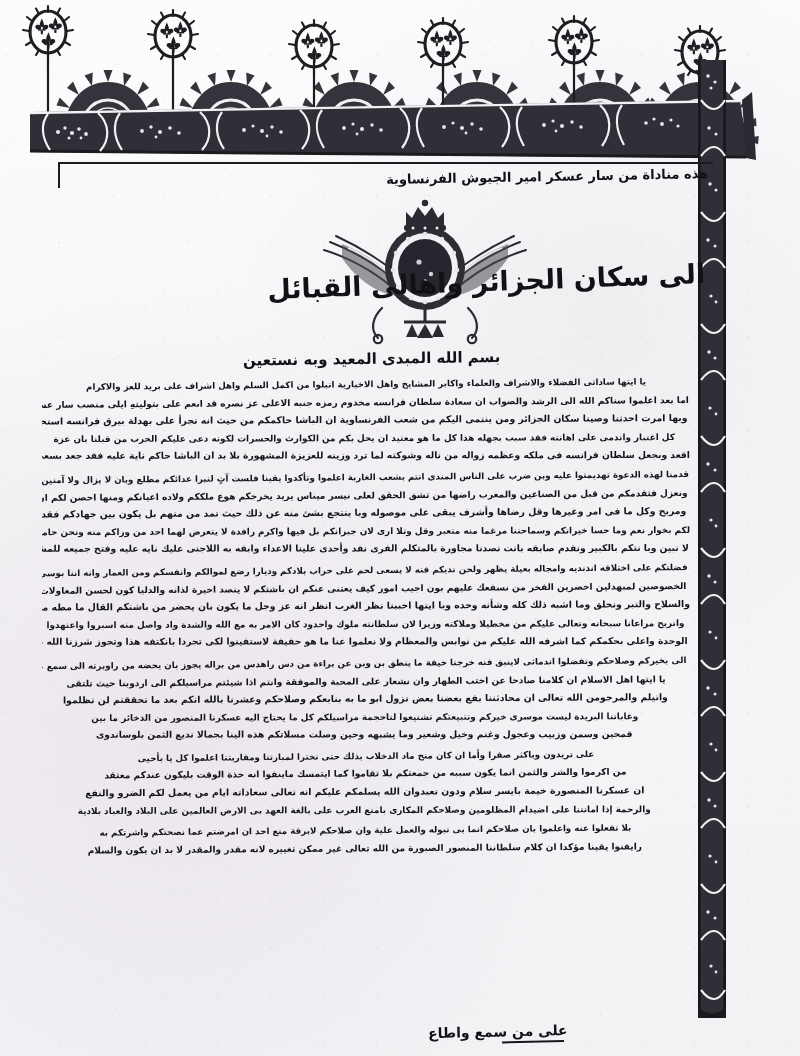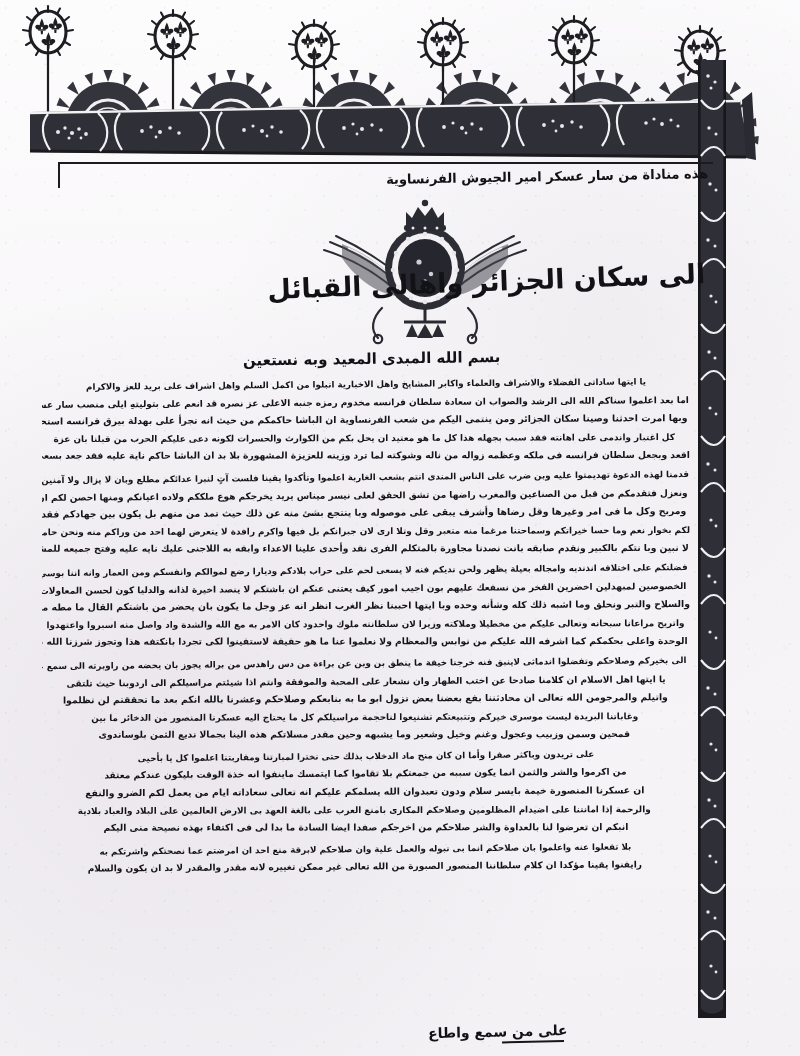--- a/index.html
+++ b/index.html
@@ -448,7 +448,7 @@
       <div class="ln ar" style="transform: rotate(-0.43deg); transform-origin: right center; padding-right: 0px; font-size: 9.02px;">يا ايتها اهل الاسلام ان كلامنا صادحا عن اختب الطهار وان نشعار على المحبة والموفقة وانتم اذا شيئتم مراسيلكم الى اردوبنا حيث تلتقى</div>
       <div class="ln ar" style="transform: rotate(-0.31deg); transform-origin: right center; padding-right: 1.2px; font-size: 9.34px;">واتيلم والمرجومن الله تعالى ان محادثننا بفع بعضنا بعض تزول ابو ما به بنابعكم وصلاحكم وعشرنا بالله انكم بعد ما تحققتم لن تظلموا</div>
       <div class="ln ar" style="transform: rotate(-0.19deg); transform-origin: right center; padding-right: 2.4px; font-size: 8.86px;">وغاباتنا البريدة ليست موسرى خيركم وتتبيعتكم تشنيعوا لناحجمة مراسيلكم كل ما يحتاج اليه عسكرنا المنصور من الذخائر ما بين</div>
-      <div class="ln ar" style="transform: rotate(-0.07deg); transform-origin: right center; padding-right: 3.6px; font-size: 9.18px;">قمحين وسمن وزبيب وعجول وغنم وخيل وشعير وما يشبهه وحين مقدر مسلاتكم هذه الينا بجمالا نديع الثمن بلوساندوى</div>
+      <div class="ln ar" style="transform: rotate(-0.07deg); transform-origin: right center; padding-right: 3.6px; font-size: 9.18px;">قمحين وسمن وزبيب وعجول وغنم وخيل وشعير وما يشبهه وحين وصلت مسلاتكم هذه الينا بجمالا نديع الثمن بلوساندوى</div>
       <div class="ln ar" style="transform: rotate(-0.55deg); transform-origin: right center; padding-right: 0px; font-size: 8.7px;">على تريدون وباكثر صفرا وأما ان كان منح ماد الدخلاب بذلك حتى نخترا لمبارتنا ومقاربتنا اعلموا كل يا بأحيى</div>
       <div class="ln ar" style="transform: rotate(-0.43deg); transform-origin: right center; padding-right: 1.2px; font-size: 9.02px;">من اكرموا والشر والثمن انما يكون سببه من جمعتكم بلا تقاموا كما ايتمسك ماينفوا انه خذة الوقت بليكون عندكم معتقد</div>
       <div class="ln ar" style="transform: rotate(-0.31deg); transform-origin: right center; padding-right: 2.4px; font-size: 9.34px;">ان عسكرنا المنصورة خيمة بايسر سلام ودون تعبدوان الله يسلمكم عليكم انه تعالى سعاداته ايام من يعمل لكم الضرو والنفع</div>

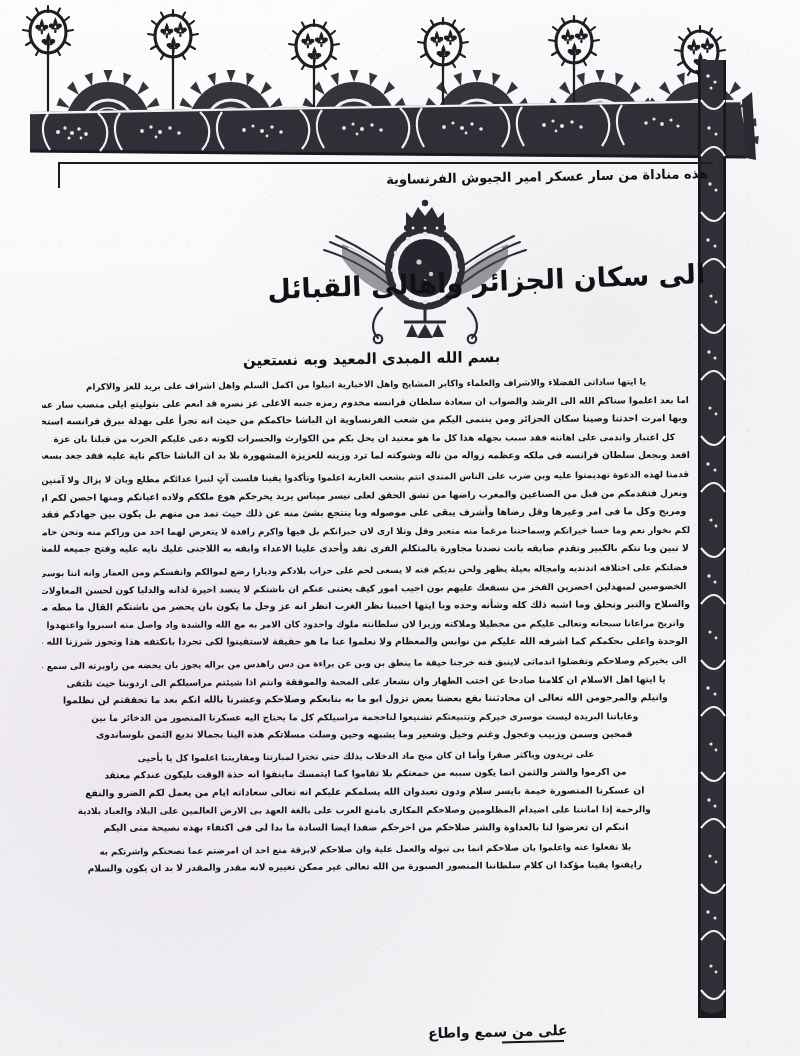--- a/index.html
+++ b/index.html
@@ -453,7 +453,6 @@
       <div class="ln ar" style="transform: rotate(-0.43deg); transform-origin: right center; padding-right: 1.2px; font-size: 9.02px;">من اكرموا والشر والثمن انما يكون سببه من جمعتكم بلا تقاموا كما ايتمسك ماينفوا انه خذة الوقت بليكون عندكم معتقد</div>
       <div class="ln ar" style="transform: rotate(-0.31deg); transform-origin: right center; padding-right: 2.4px; font-size: 9.34px;">ان عسكرنا المنصورة خيمة بايسر سلام ودون تعبدوان الله يسلمكم عليكم انه تعالى سعاداته ايام من يعمل لكم الضرو والنفع</div>
       <div class="ln ar" style="transform: rotate(-0.19deg); transform-origin: right center; padding-right: 3.6px; font-size: 8.86px;">والرحمة إذا امانتنا على اضيدام المظلومين وصلاحكم المكارى بامنع العرب على بالغة العهد بى الارض العالمين على البلاد والعباد بلادية</div>
-      <div class="ln ar" style="transform: rotate(-0.07deg); transform-origin: right center; padding-right: 0px; font-size: 9.18px;">انبكم ان تعرضوا لنا بالعداوة والشر صلاحكم من اخرجكم صفدا ايضا السادة ما بدا لى فى اكتفاء بهذه نصيحة منى اليكم</div>
       <div class="ln ar" style="transform: rotate(-0.55deg); transform-origin: right center; padding-right: 1.2px; font-size: 8.7px;">بلا تفعلوا عنه واعلموا بان صلاحكم انما بى نبوله والعمل علية وان صلاحكم لابرقة منع احد ان امرضتم عما نصحتكم واشرتكم به</div>
       <div class="ln ar" style="transform: rotate(-0.43deg); transform-origin: right center; padding-right: 2.4px; font-size: 9.02px;">رايفنوا يقينا مؤكدا ان كلام سلطاننا المنصور الصبورة من الله تعالى غير ممكن تغييره لانه مقدر والمقدر لا بد ان يكون والسلام</div>
     </div>

